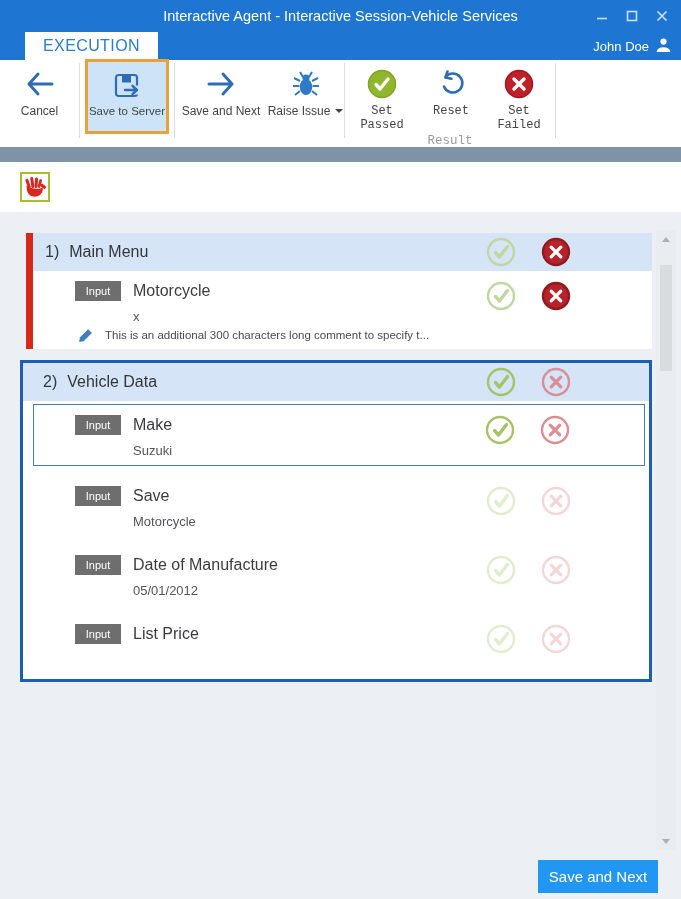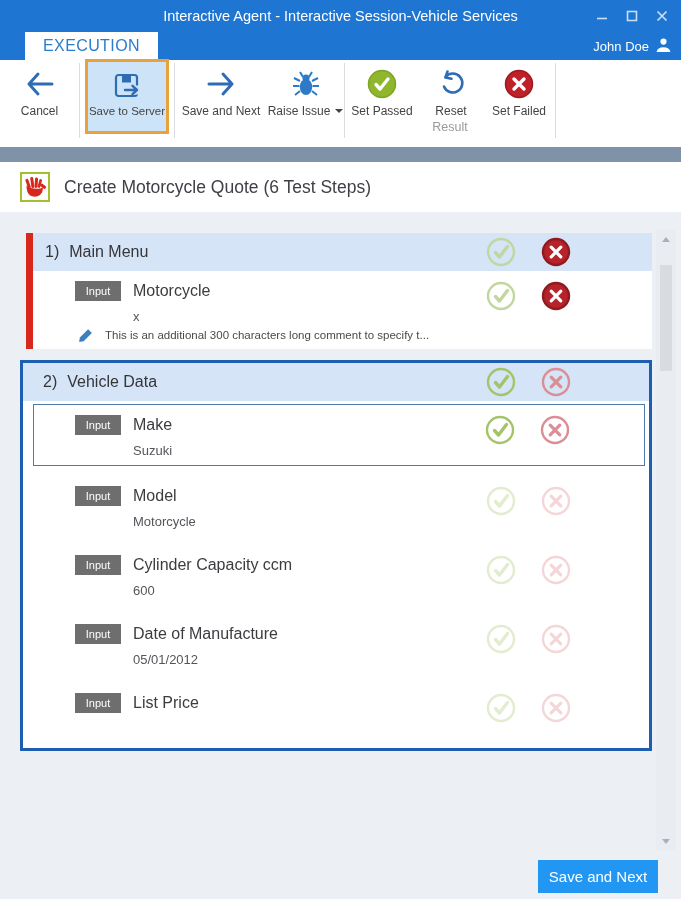--- a/index.html
+++ b/index.html
@@ -29,7 +29,7 @@
   .tgroup { display:flex; justify-content:center; }
   .g1 { width:79px; } .g2 { width:94px; align-items:flex-start; }
   .g3 { width:169px; } .g5 { flex:1; }
-  .g4 { width:210px; display:flex; flex-direction:column; align-items:center; }
+  .g4 { width:210px; display:flex; flex-direction:column; align-items:center;font-family:Liberation Mono, monospace; }
   .g4-buttons { display:flex; }
   .tbtn { background:none; border:none; display:flex; flex-direction:column;
     align-items:center; padding-top:9px; gap:5px; font-size:12px; color:#444;

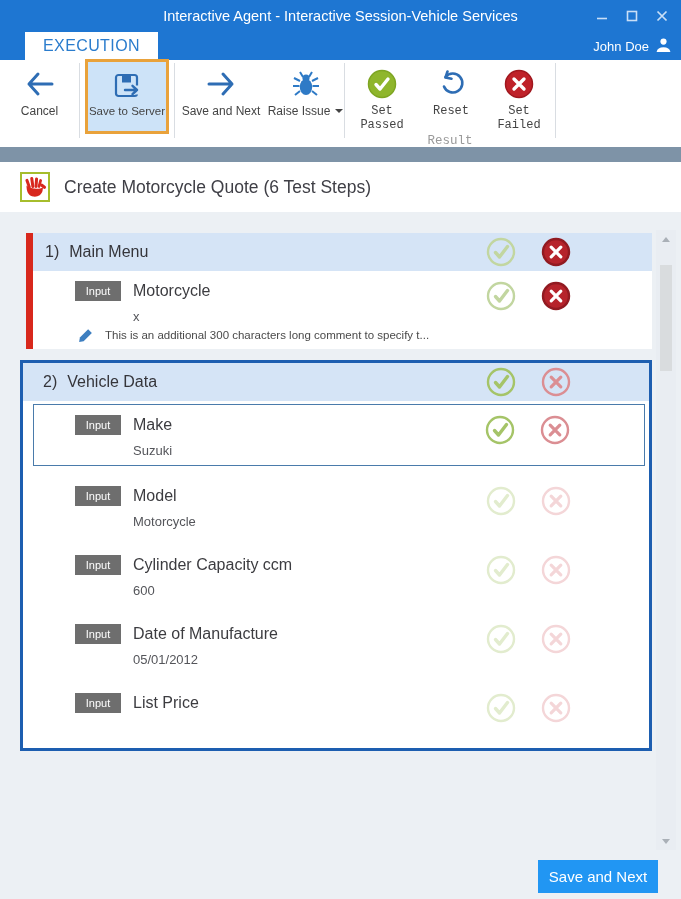--- a/index.html
+++ b/index.html
@@ -268,7 +268,6 @@
         </g>
       </svg>
     </span>
-    <span class="page-title">Create Motorcycle Quote (6 Test Steps)</span>
   </div>
 
   <div class="content">

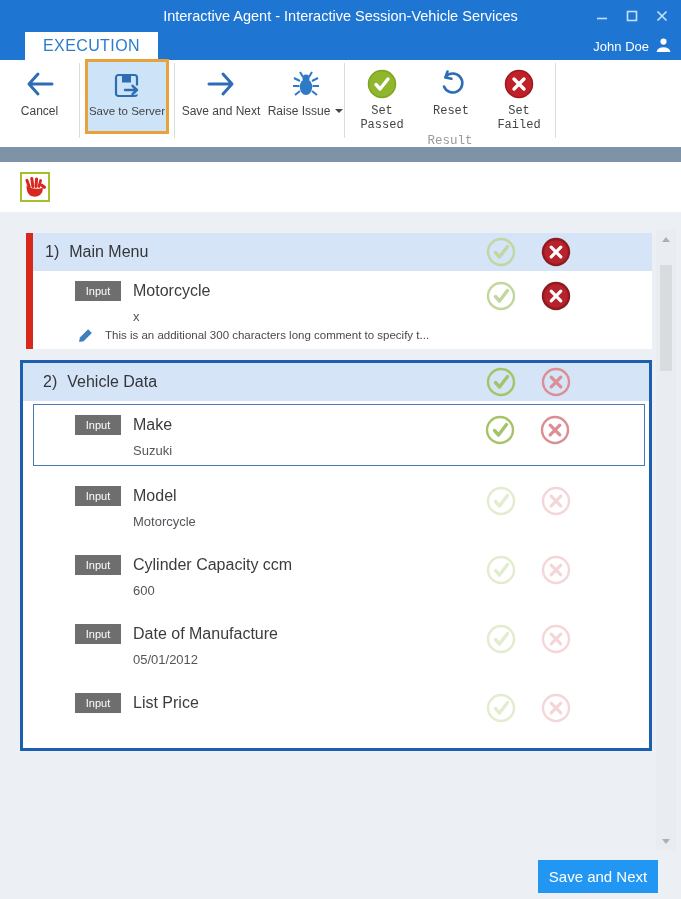--- a/index.html
+++ b/index.html
@@ -360,7 +360,7 @@
   </div>
 
   <div class="row">
-    <span class="badge">Input</span><span class="row-label">Model</span>
+    <span class="badge">Input</span><span class="row-label">Save</span>
     <span class="iconpair">
       <span class="icon-check s-faint">
                   <svg width="30" height="30" viewBox="0 0 30 30">

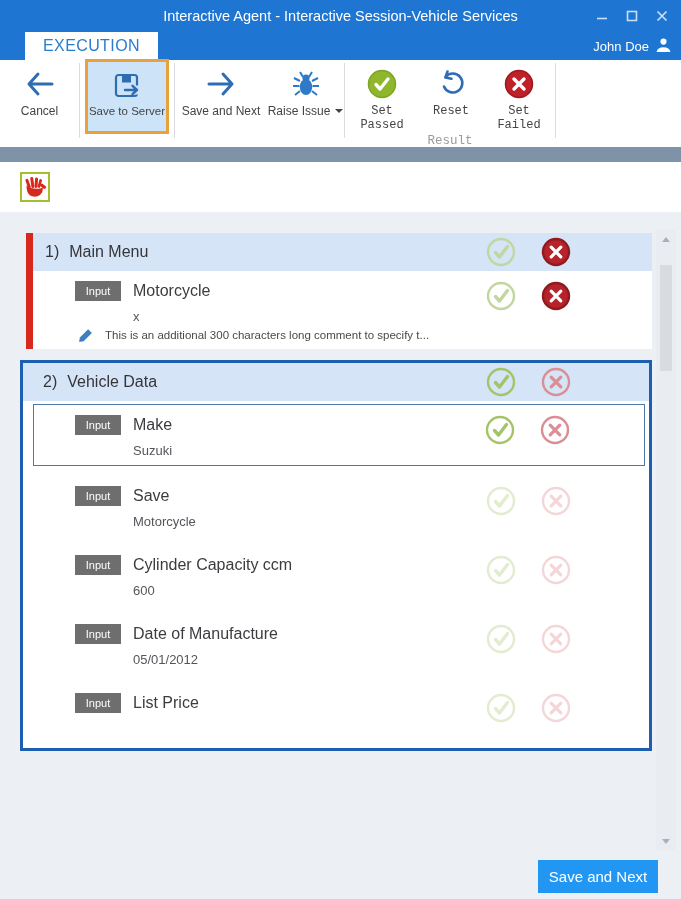--- a/index.html
+++ b/index.html
@@ -379,25 +379,6 @@
     
   </div>
 
-  <div class="row">
-    <span class="badge">Input</span><span class="row-label">Cylinder Capacity ccm</span>
-    <span class="iconpair">
-      <span class="icon-check s-faint">
-                  <svg width="30" height="30" viewBox="0 0 30 30">
-                    <circle class="c" cx="15" cy="15" r="13"></circle>
-                    <path class="m" d="M9.5 15.5 l4 4.5 l8 -10.5"></path>
-                  </svg>
-                </span>
-      <span class="icon-x s-faint">
-                  <svg width="30" height="30" viewBox="0 0 30 30">
-                    <circle class="c" cx="15" cy="15" r="13"></circle>
-                    <path class="m" d="M10.2 10.2 L19.8 19.8 M19.8 10.2 L10.2 19.8"></path>
-                  </svg>
-                </span>
-    </span>
-    <span class="row-value">600</span>
-    
-  </div>
 
 
   <div class="row">

